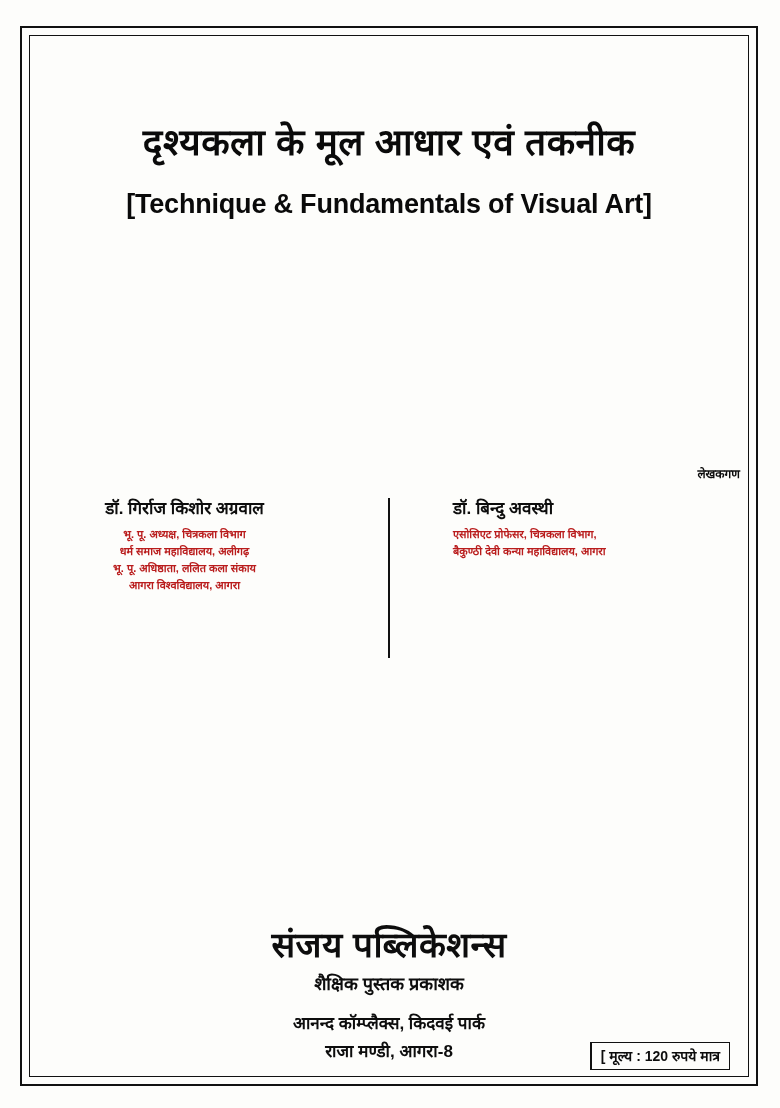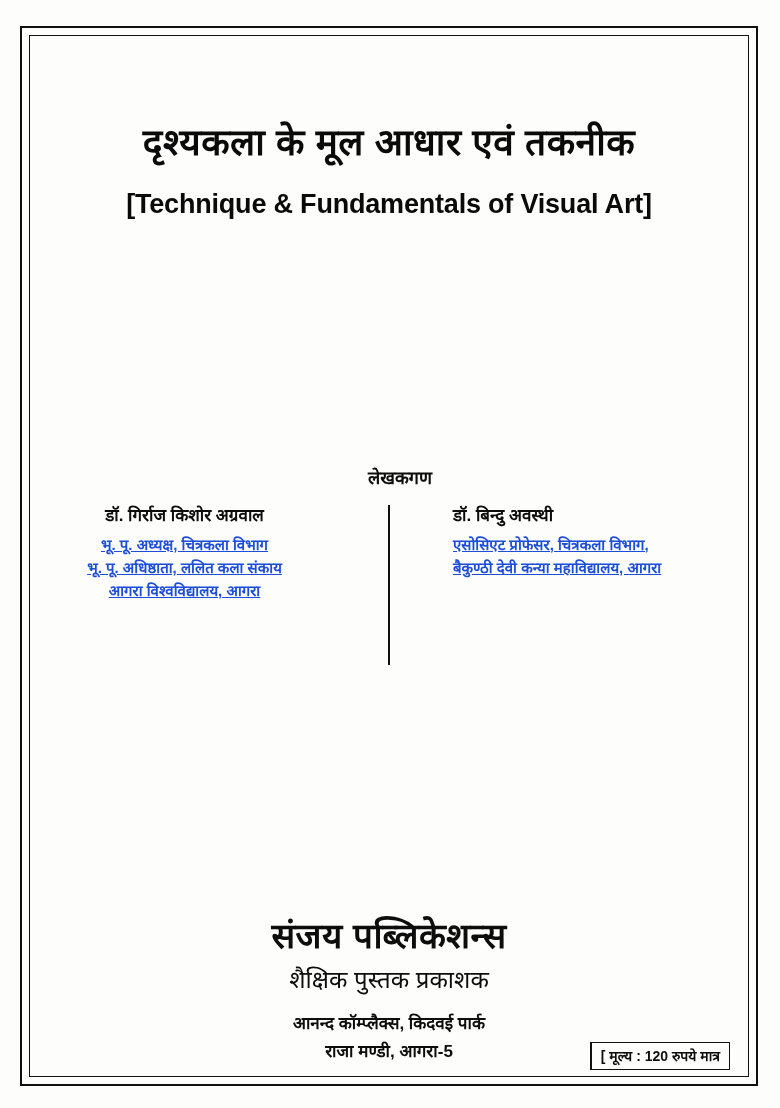--- a/index.html
+++ b/index.html
@@ -78,8 +78,8 @@
     position: relative;
   }
   .authors-heading {
-    text-align: center;
-    font-size: 18px;
+    text-align: right;
+    font-size: 12px;
     font-weight: 700;
     margin-left: 22px;
     margin-bottom: 14px;

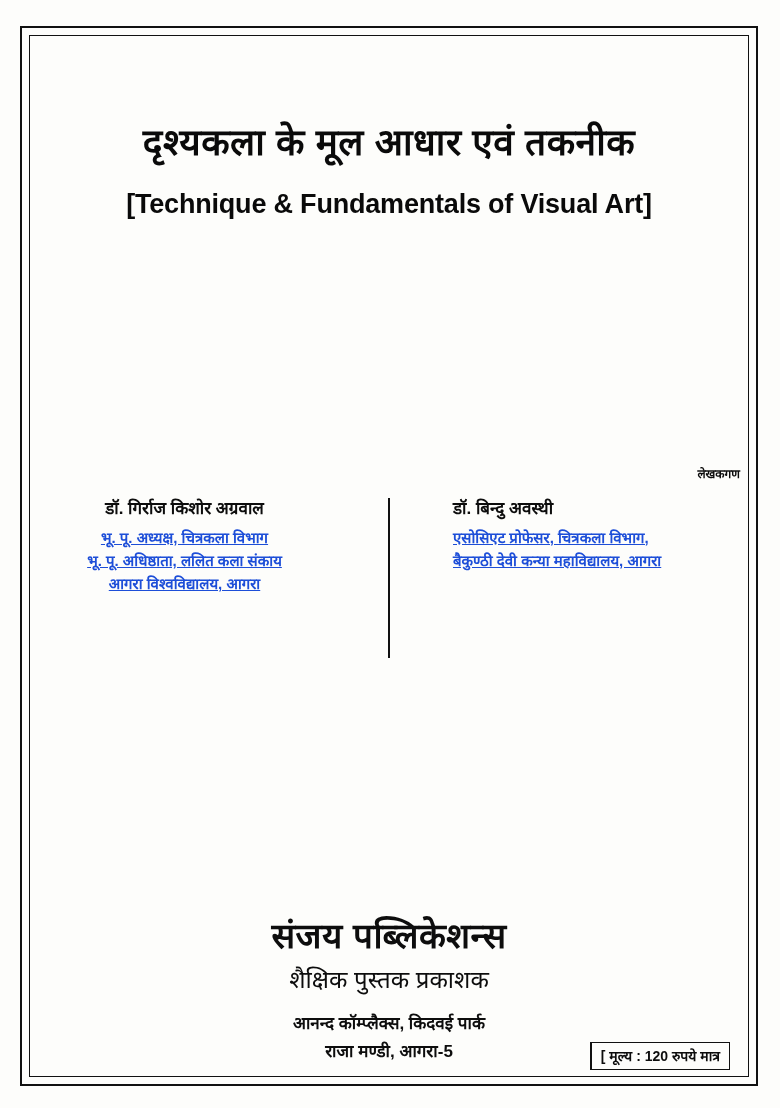--- a/index.html
+++ b/index.html
@@ -110,11 +110,10 @@
     margin-bottom: 7px;
   }
   .author-line {
-    font-size: 15px;
+    font-size: 11px;
     line-height: 1.55;
     font-weight: 600;
-    color: #1d4ed8;
-    text-decoration: underline;
+    color: #b91c1c;
   }
 
   

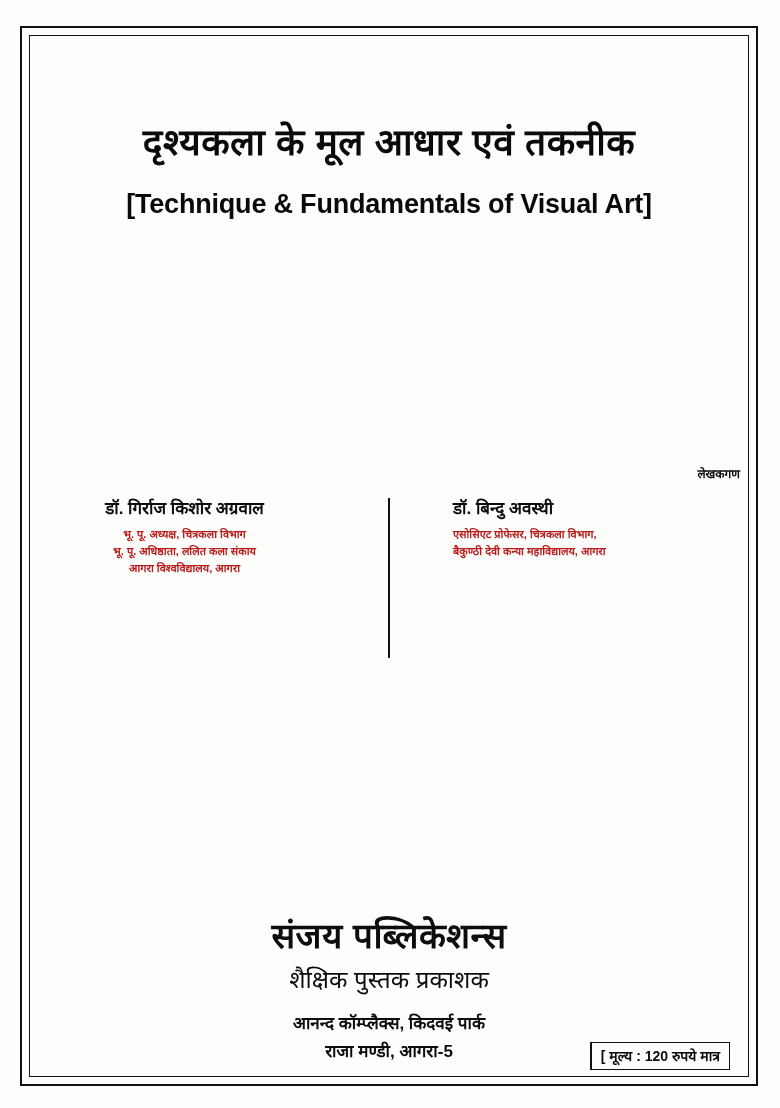--- a/index.html
+++ b/index.html
@@ -177,6 +177,7 @@
         <div class="author-col left">
           <div class="author-name">डॉ. गिर्राज किशोर अग्रवाल</div>
           <div class="author-line">भू. पू. अध्यक्ष, चित्रकला विभाग</div>
+          <div class="author-line">धर्म समाज महाविद्यालय, अलीगढ़</div>
           <div class="author-line">भू. पू. अधिष्ठाता, ललित कला संकाय</div>
           <div class="author-line">आगरा विश्वविद्यालय, आगरा</div>
         </div>

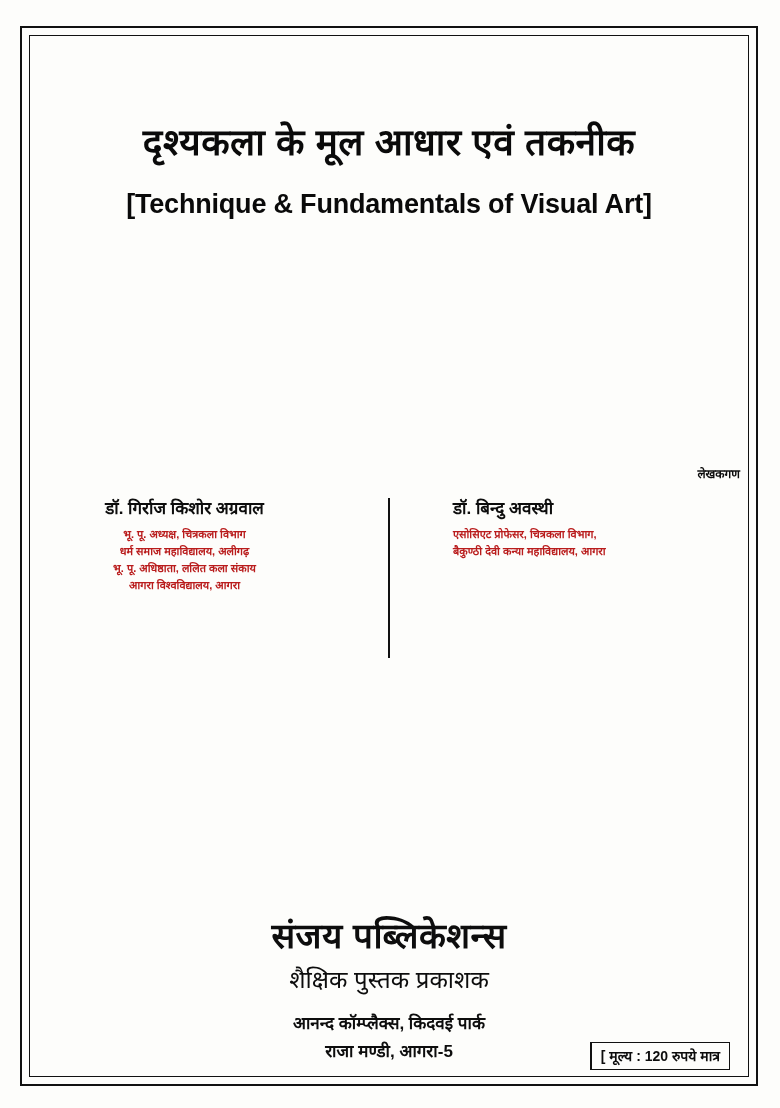--- a/index.html
+++ b/index.html
@@ -130,8 +130,8 @@
   }
   .pub-tag {
     margin-top: 7px;
-    font-size: 24px;
-    font-weight: 400;
+    font-size: 18px;
+    font-weight: 700;
   }
   .pub-addr {
     margin-top: 16px;

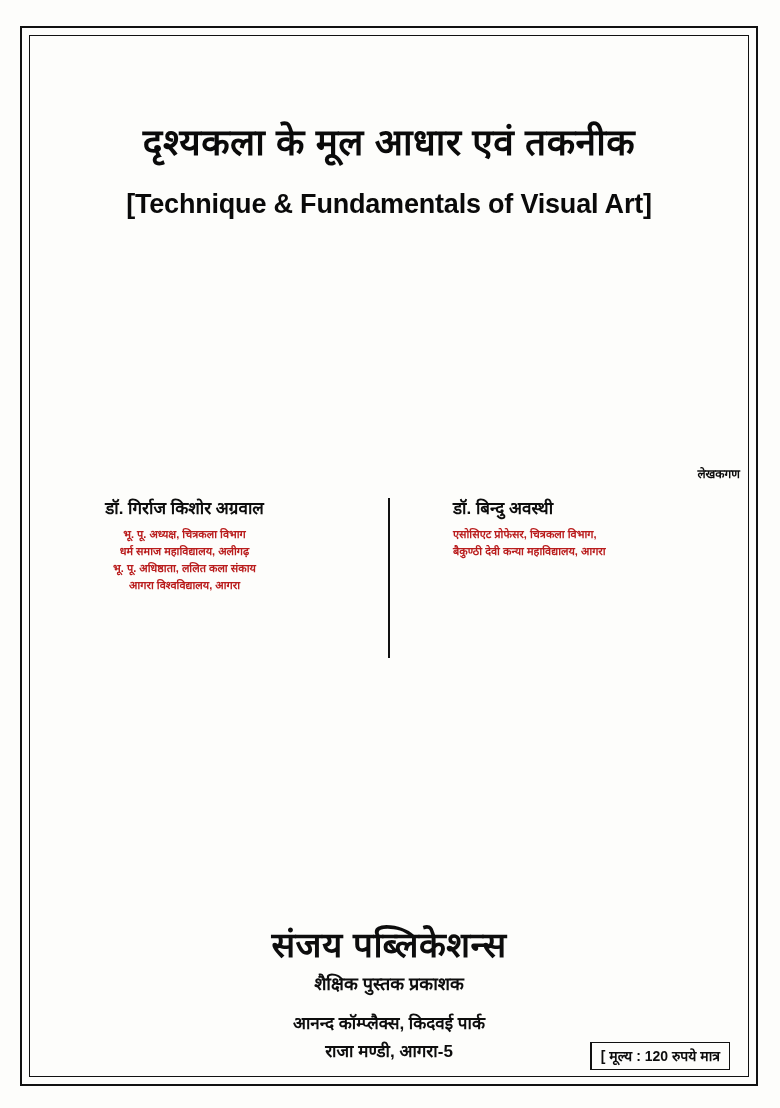--- a/index.html
+++ b/index.html
@@ -197,7 +197,7 @@
       <div class="pub-name">संजय पब्लिकेशन्स</div>
       <div class="pub-tag">शैक्षिक पुस्तक प्रकाशक</div>
       <div class="pub-addr">आनन्द कॉम्प्लैक्स, किदवई पार्क</div>
-      <div class="pub-addr" style="margin-top:2px">राजा मण्डी, आगरा-5</div>
+      <div class="pub-addr" style="margin-top:2px">राजा मण्डी, आगरा-8</div>
 
       <div class="price-box">
         <span class="price-inner">[ मूल्य : 120 रुपये मात्र</span>

